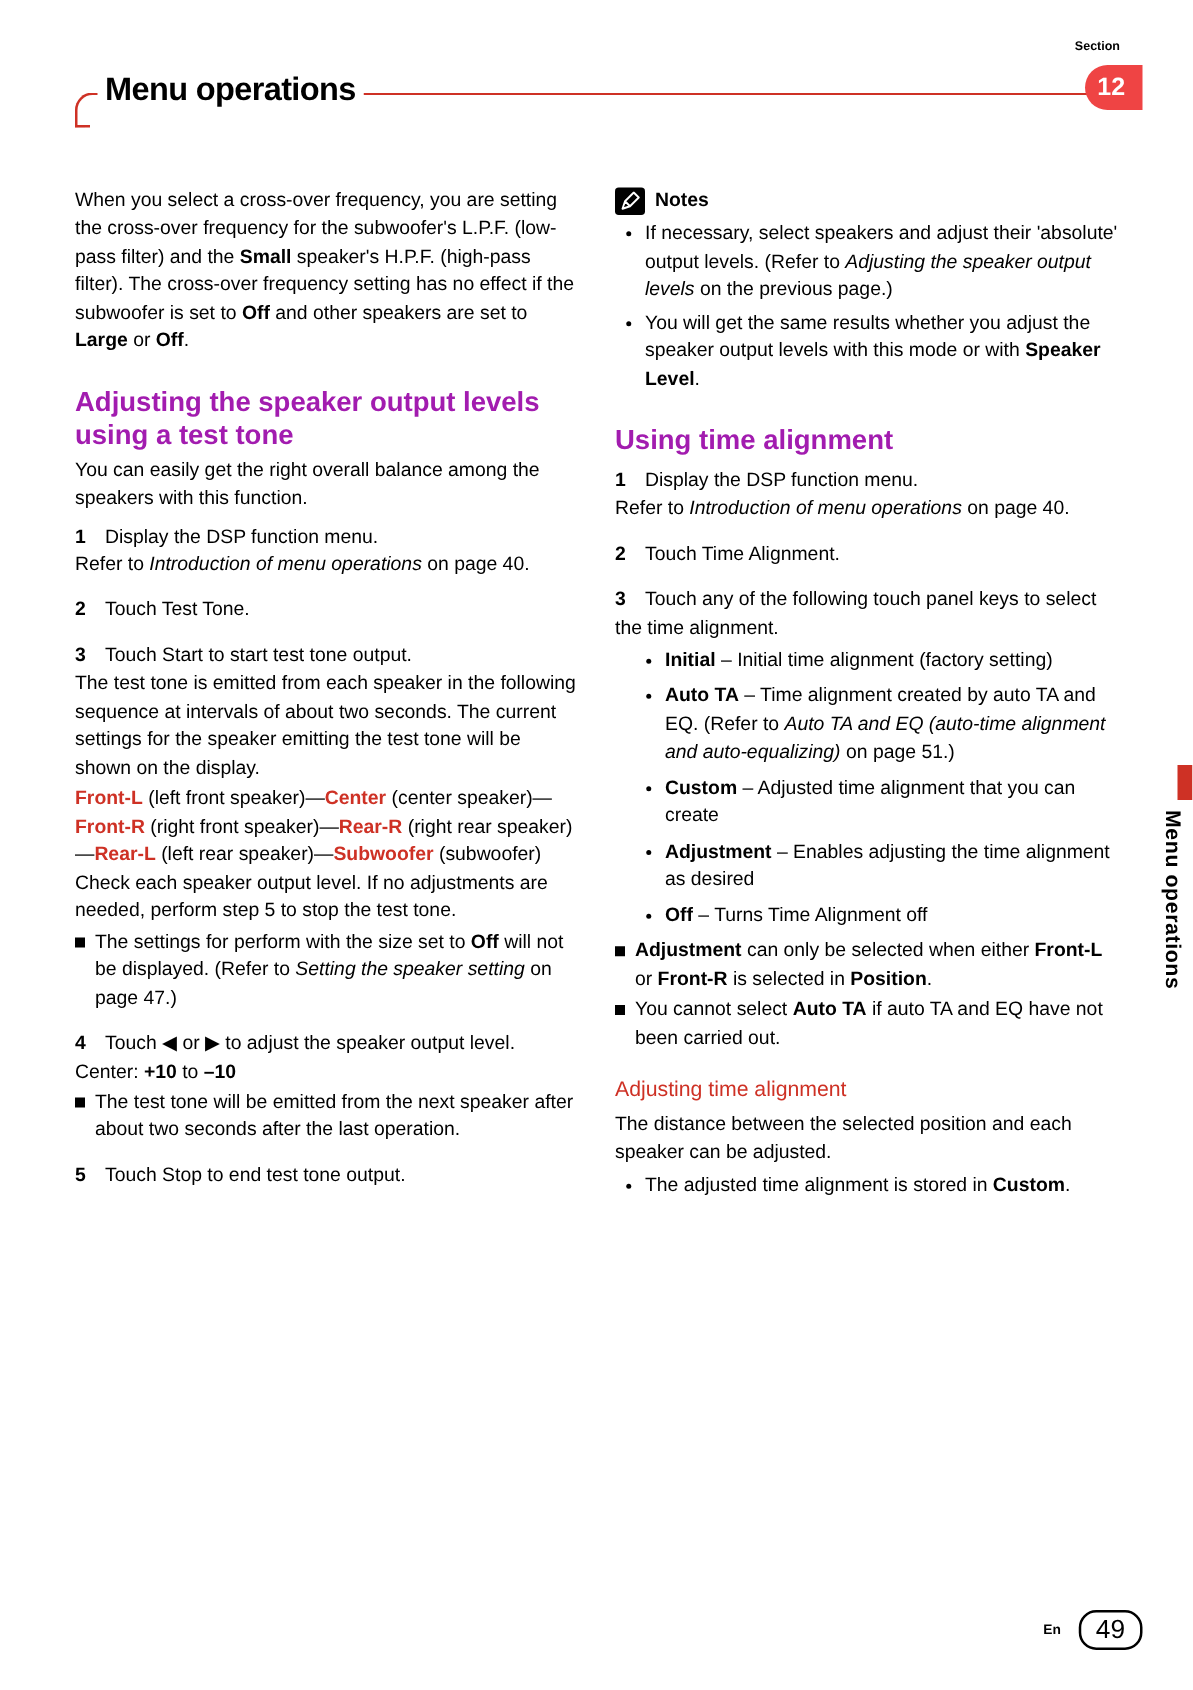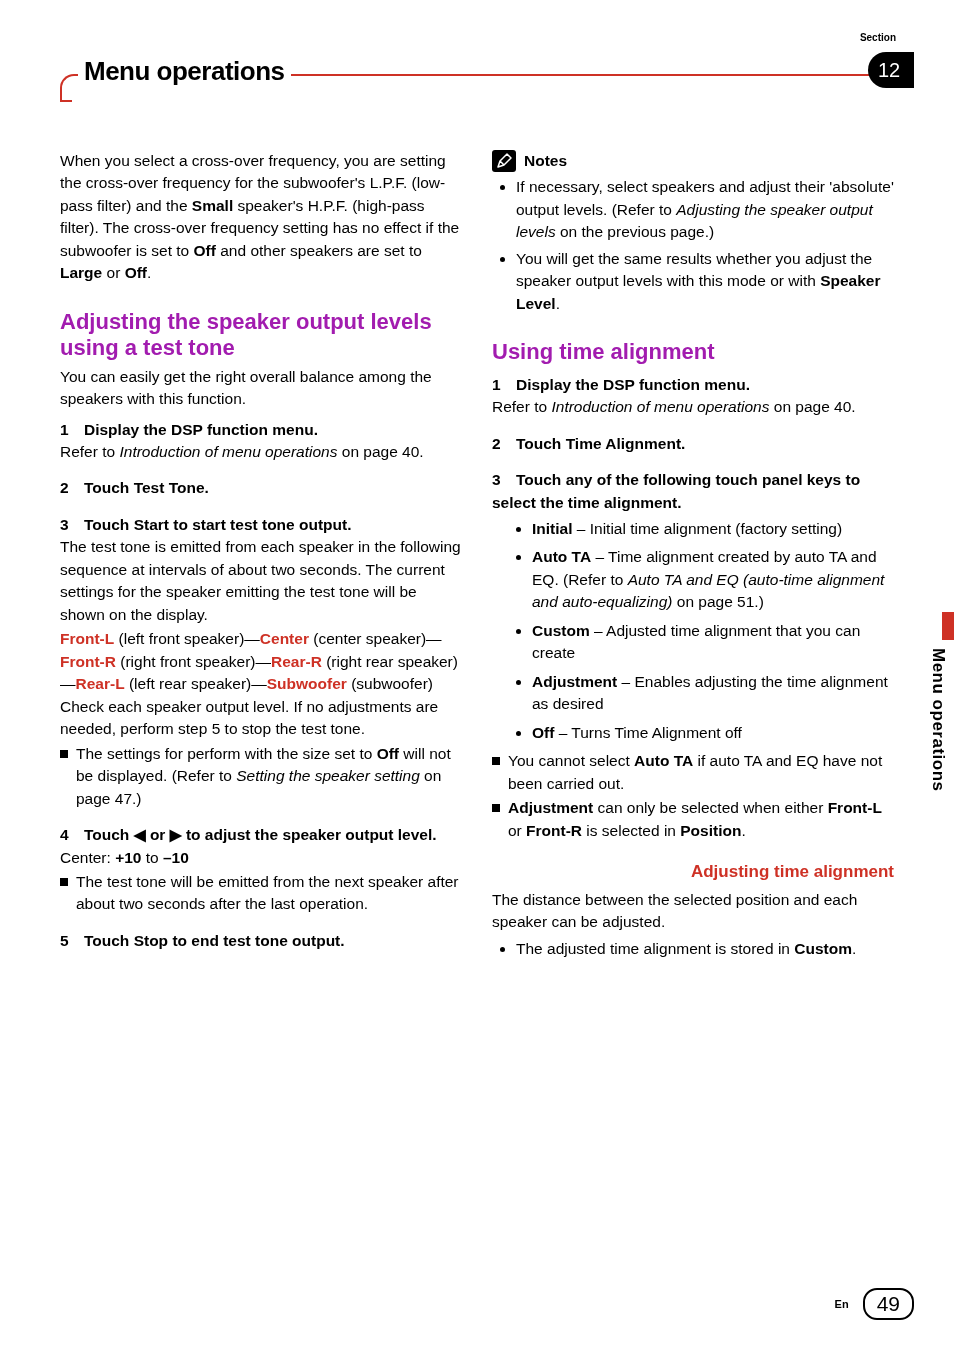--- a/index.html
+++ b/index.html
@@ -64,11 +64,11 @@
     top: 12px;
     width: 46px;
     height: 36px;
-    background: #000000;
+    background: #ef4444;
     border-top-left-radius: 20px;
     border-bottom-left-radius: 20px;
     color: #fff;
-    font-weight: normal;
+    font-weight: bold;
     font-size: 20px;
     display: flex;
     align-items: center;

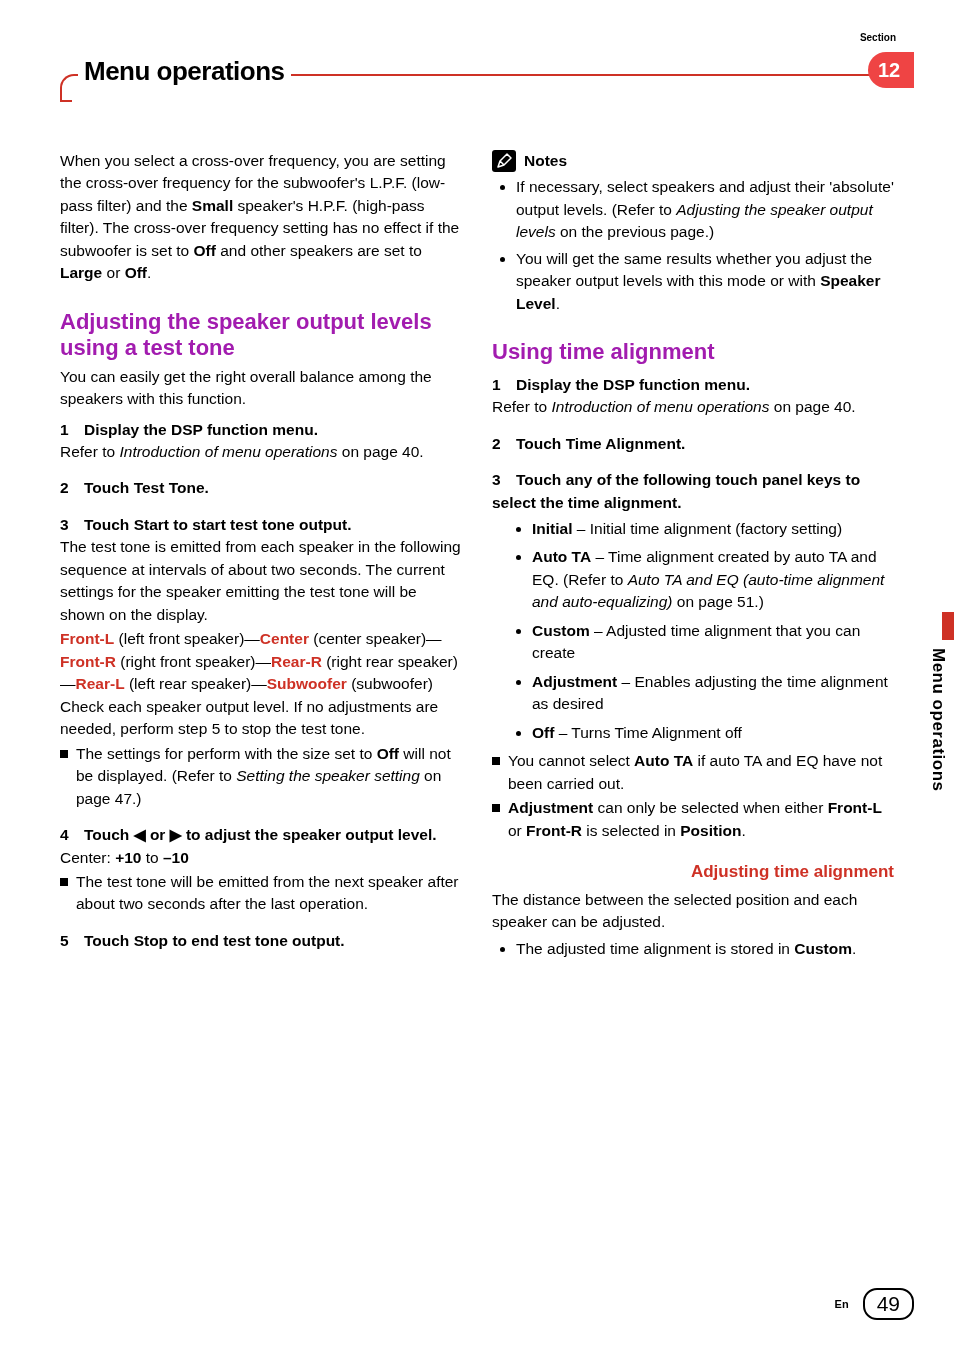--- a/index.html
+++ b/index.html
@@ -121,7 +121,7 @@
   .step { margin-top: 14px; }
   .step-first { margin-top: 8px; }
   .stepnum { font-weight: bold; display:inline-block; width: 24px;}
-  .steptitle { font-weight: bold; }
+  .steptitle { font-weight: normal; }
   .bold { font-weight: bold; }
   .ital { font-style: italic; }
   .seq { margin-top: 2px; }

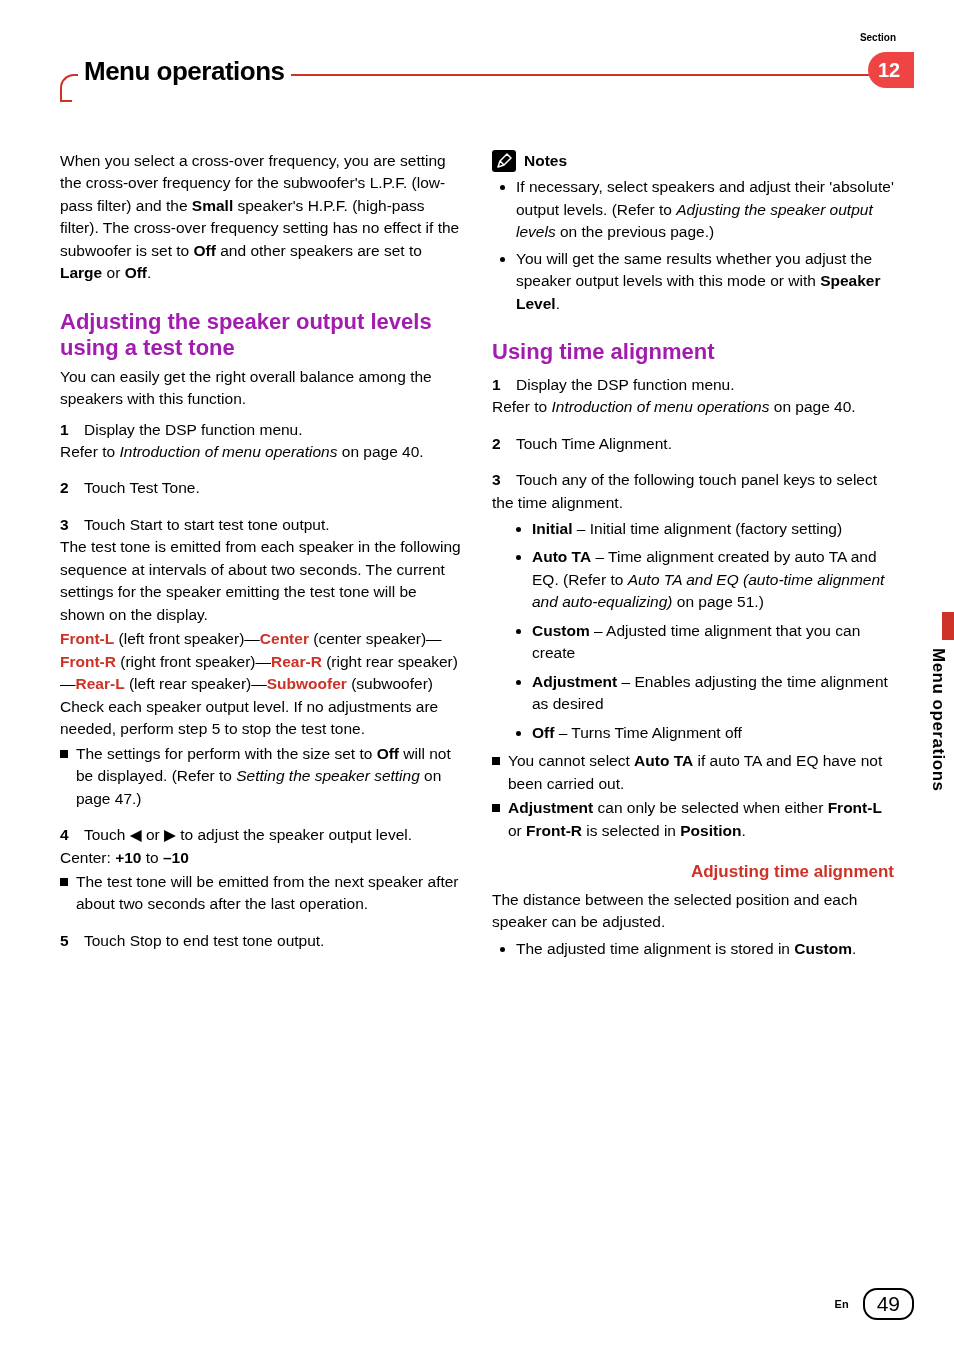--- a/index.html
+++ b/index.html
@@ -293,11 +293,11 @@
         </ul>
         <div class="bullet-row">
           <div class="sqbullet"></div>
-          <div><span>You cannot select </span><span class="bold">Auto TA</span><span> if auto TA and EQ have not been carried out.</span></div>
+          <div><span class="bold">Adjustment</span><span> can only be selected when either </span><span class="bold">Front-L</span><span> or </span><span class="bold">Front-R</span><span> is selected in </span><span class="bold">Position</span><span>.</span></div>
         </div>
         <div class="bullet-row">
           <div class="sqbullet"></div>
-          <div><span class="bold">Adjustment</span><span> can only be selected when either </span><span class="bold">Front-L</span><span> or </span><span class="bold">Front-R</span><span> is selected in </span><span class="bold">Position</span><span>.</span></div>
+          <div><span>You cannot select </span><span class="bold">Auto TA</span><span> if auto TA and EQ have not been carried out.</span></div>
         </div>
       </div>
 

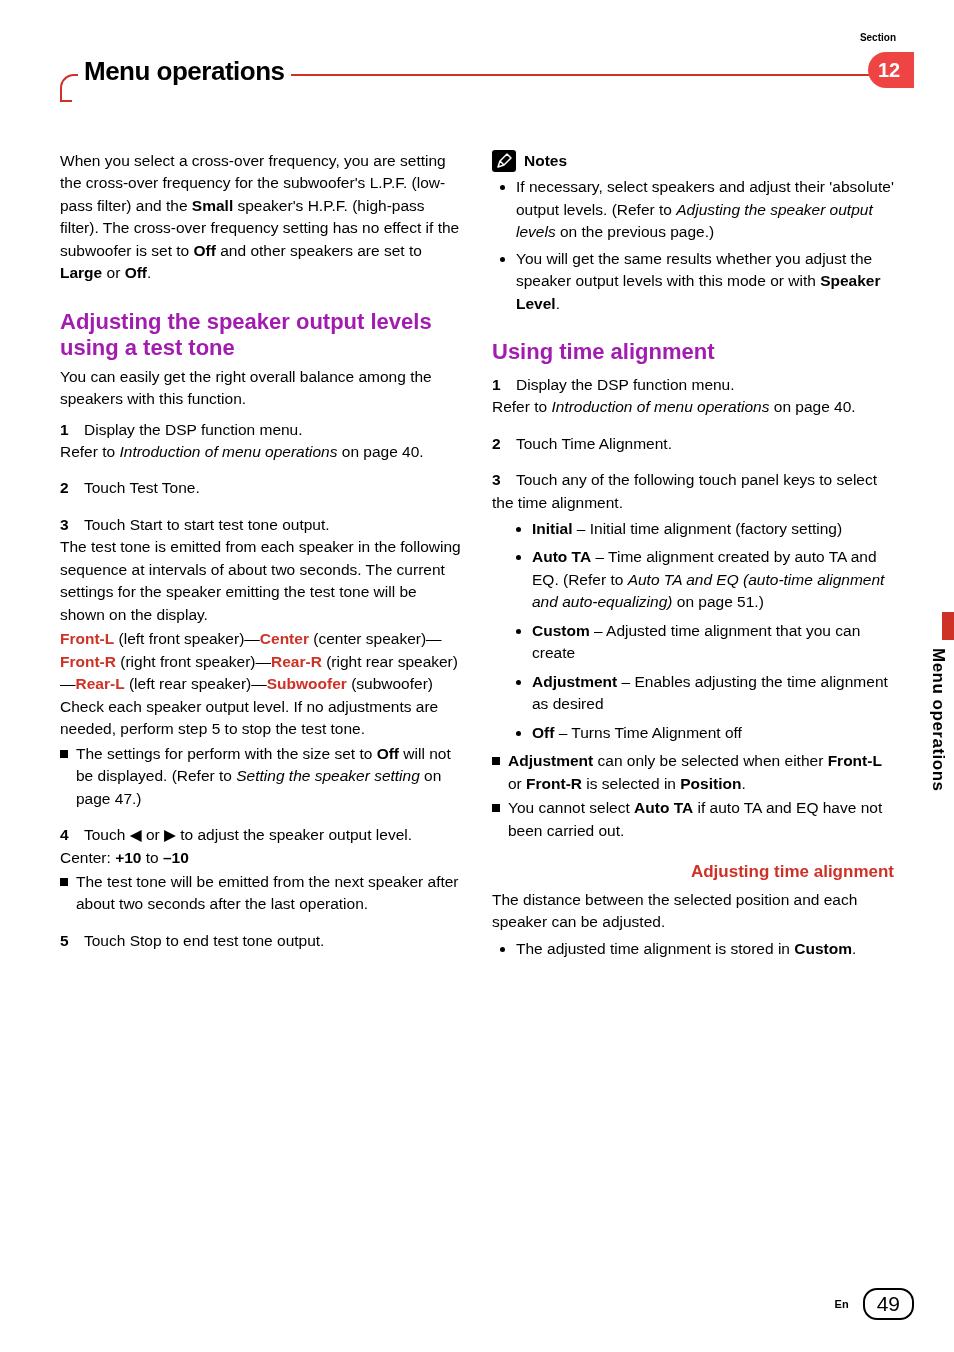--- a/index.html
+++ b/index.html
@@ -113,10 +113,9 @@
   }
   .h3-red {
     color: #ce3125;
-    font-weight: 700;
+    font-weight: 400;
     font-size: 17px;
     margin: 18px 0 4px 0;
-    text-align: right;
   }
   .step { margin-top: 14px; }
   .step-first { margin-top: 8px; }

